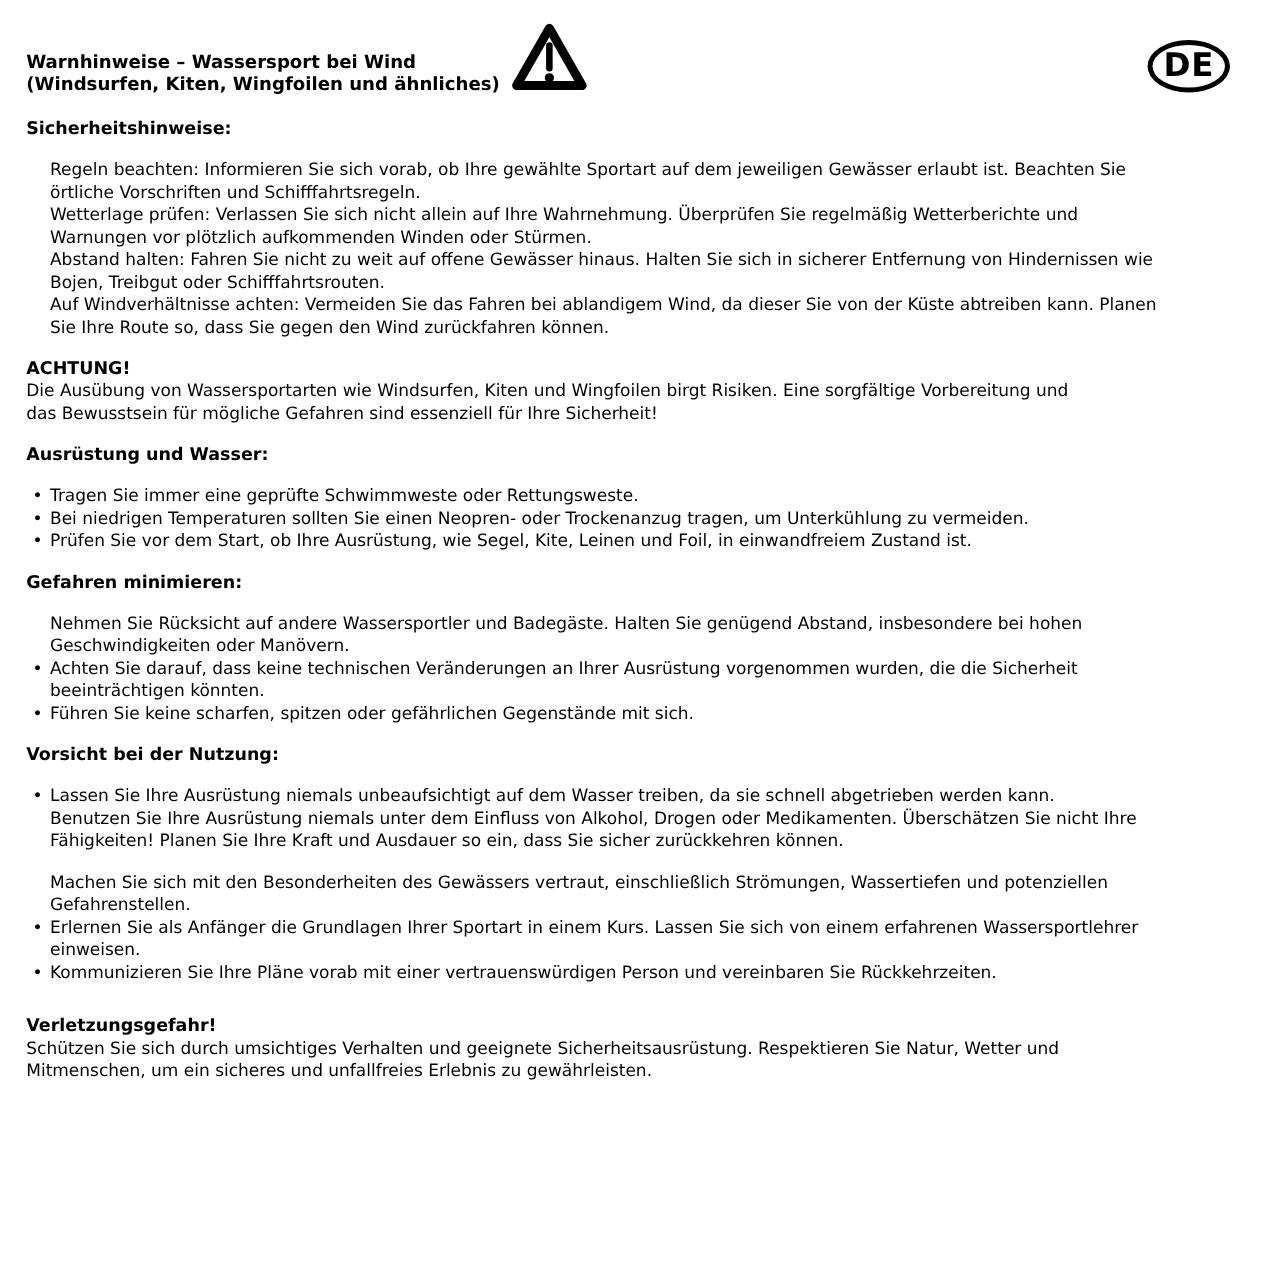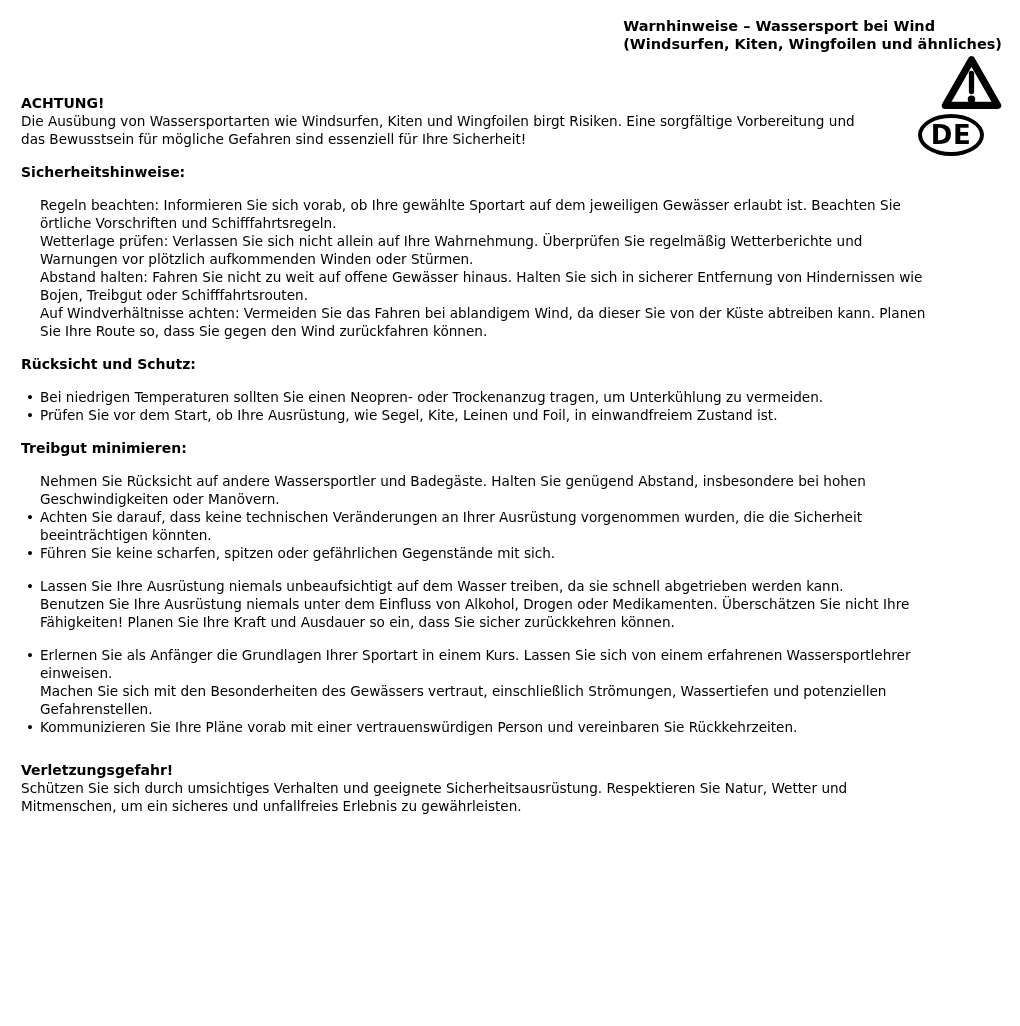--- a/index.html
+++ b/index.html
@@ -23,7 +23,6 @@
     align-items: flex-end;
     height: 60px;
     margin-bottom: 17px;
-    flex-direction: column;
   }
   .doc-title {
     margin: 0;

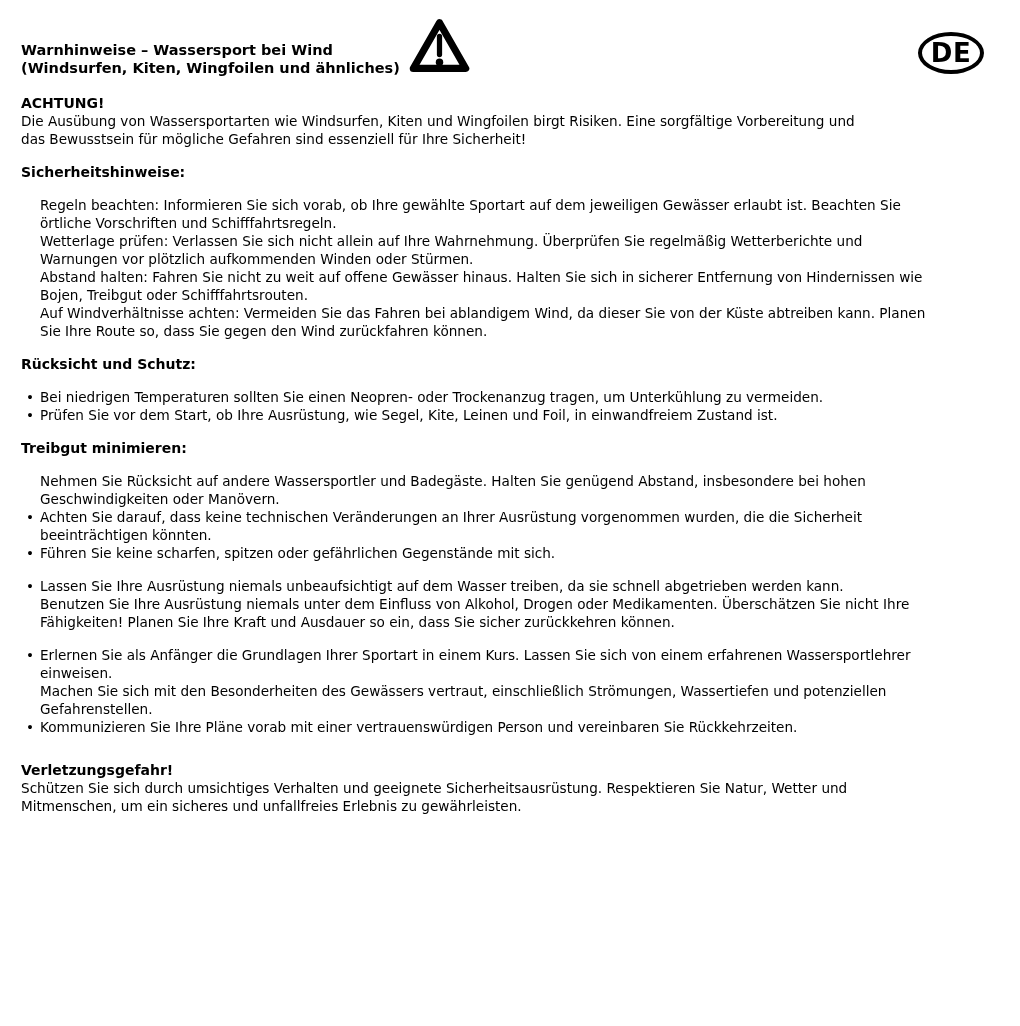--- a/index.html
+++ b/index.html
@@ -93,11 +93,6 @@
   </div>
 
   <div>
-      <section class="section tight">
-        <h2 class="heading">ACHTUNG!</h2>
-        <div class="item flush">Die Ausübung von Wassersportarten wie Windsurfen, Kiten und Wingfoilen birgt Risiken. Eine sorgfältige Vorbereitung und
-das Bewusstsein für mögliche Gefahren sind essenziell für Ihre Sicherheit!</div>
-      </section>
       <section class="section">
         <h2 class="heading">Sicherheitshinweise:</h2>
         <div class="item">Regeln beachten: Informieren Sie sich vorab, ob Ihre gewählte Sportart auf dem jeweiligen Gewässer erlaubt ist. Beachten Sie
@@ -108,6 +103,11 @@
 Bojen, Treibgut oder Schifffahrtsrouten.</div>
         <div class="item">Auf Windverhältnisse achten: Vermeiden Sie das Fahren bei ablandigem Wind, da dieser Sie von der Küste abtreiben kann. Planen
 Sie Ihre Route so, dass Sie gegen den Wind zurückfahren können.</div>
+      </section>
+      <section class="section tight">
+        <h2 class="heading">ACHTUNG!</h2>
+        <div class="item flush">Die Ausübung von Wassersportarten wie Windsurfen, Kiten und Wingfoilen birgt Risiken. Eine sorgfältige Vorbereitung und
+das Bewusstsein für mögliche Gefahren sind essenziell für Ihre Sicherheit!</div>
       </section>
       <section class="section">
         <h2 class="heading">Rücksicht und Schutz:</h2>

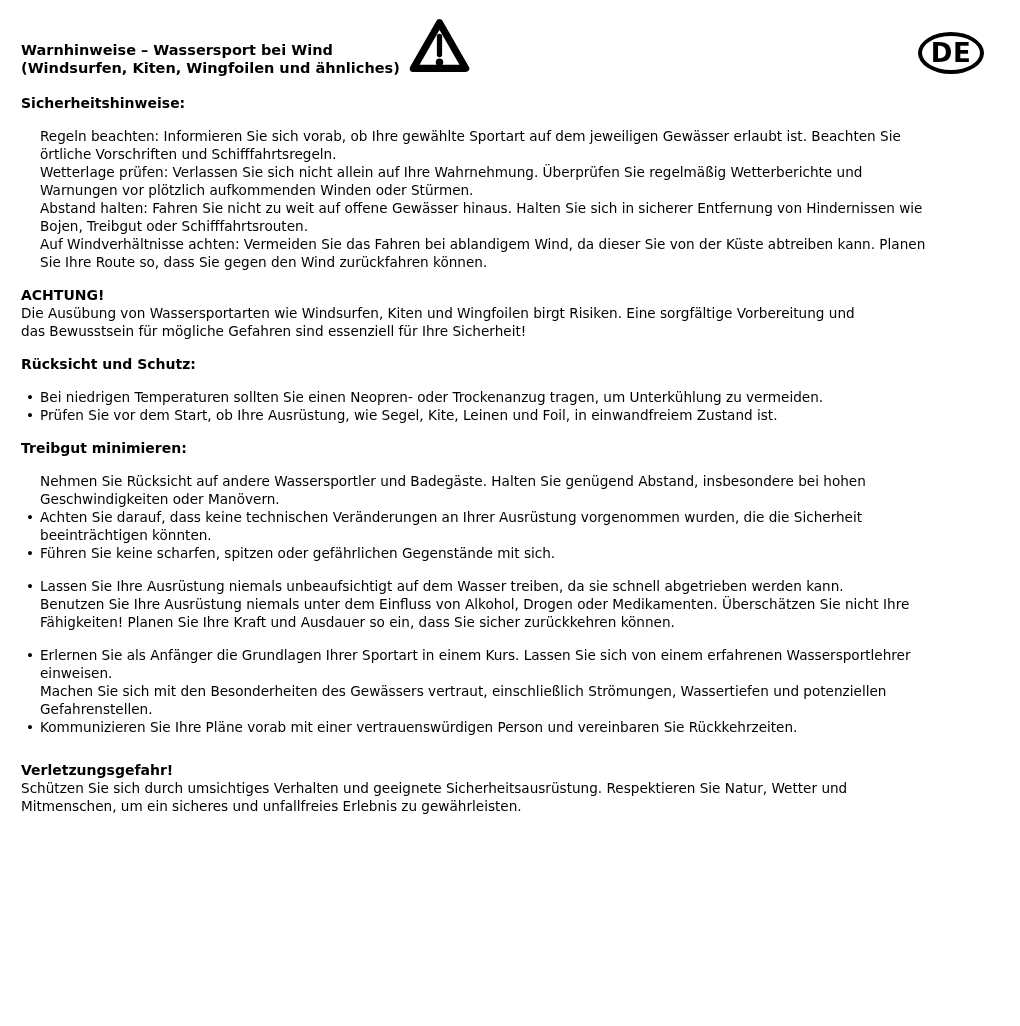--- a/index.html
+++ b/index.html
@@ -110,7 +110,7 @@
 das Bewusstsein für mögliche Gefahren sind essenziell für Ihre Sicherheit!</div>
       </section>
       <section class="section">
-        <h2 class="heading">Rücksicht und Schutz:</h2>
+        <h2 class="heading">Ausrüstung und Wasser:</h2>
         <div class="item bullet">Bei niedrigen Temperaturen sollten Sie einen Neopren- oder Trockenanzug tragen, um Unterkühlung zu vermeiden.</div>
         <div class="item bullet">Prüfen Sie vor dem Start, ob Ihre Ausrüstung, wie Segel, Kite, Leinen und Foil, in einwandfreiem Zustand ist.</div>
       </section>

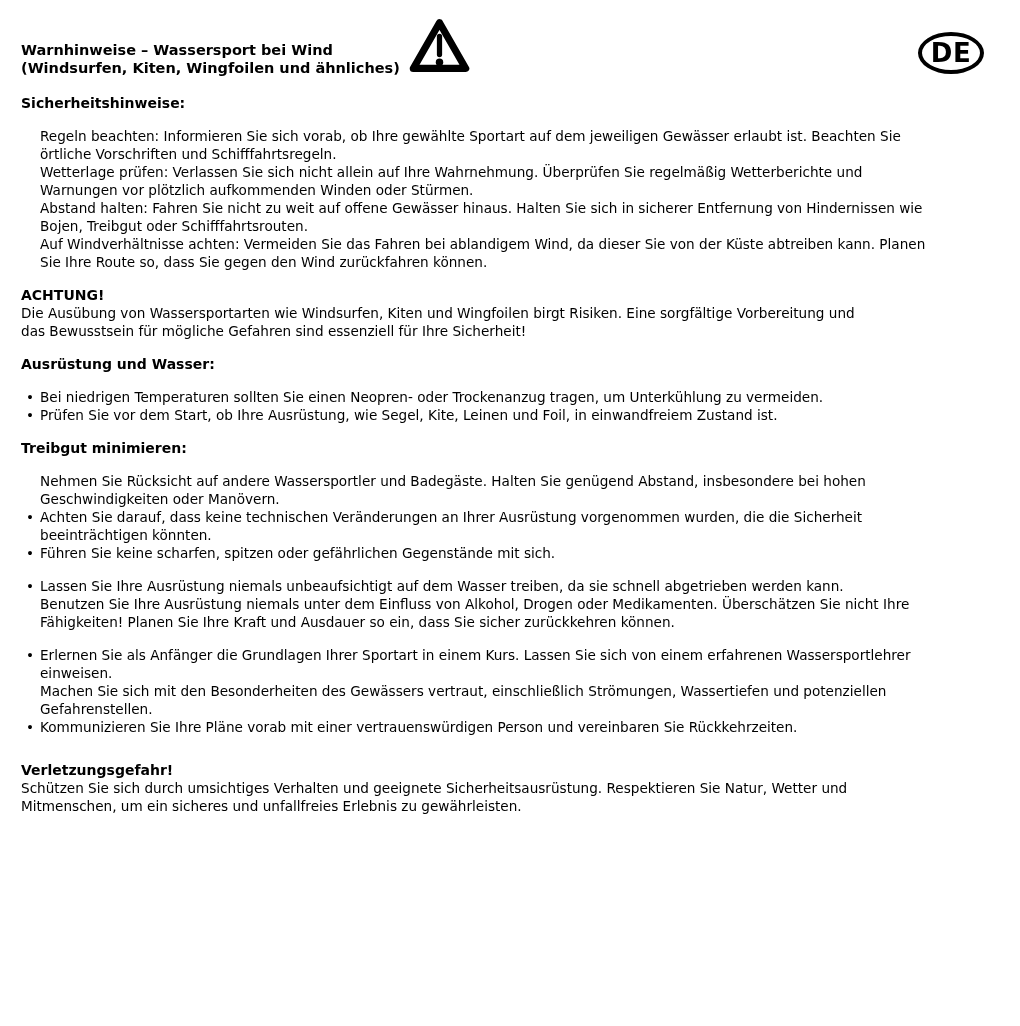--- a/index.html
+++ b/index.html
@@ -111,6 +111,7 @@
       </section>
       <section class="section">
         <h2 class="heading">Ausrüstung und Wasser:</h2>
+        <div class="item bullet">Tragen Sie immer eine geprüfte Schwimmweste oder Rettungsweste.</div>
         <div class="item bullet">Bei niedrigen Temperaturen sollten Sie einen Neopren- oder Trockenanzug tragen, um Unterkühlung zu vermeiden.</div>
         <div class="item bullet">Prüfen Sie vor dem Start, ob Ihre Ausrüstung, wie Segel, Kite, Leinen und Foil, in einwandfreiem Zustand ist.</div>
       </section>

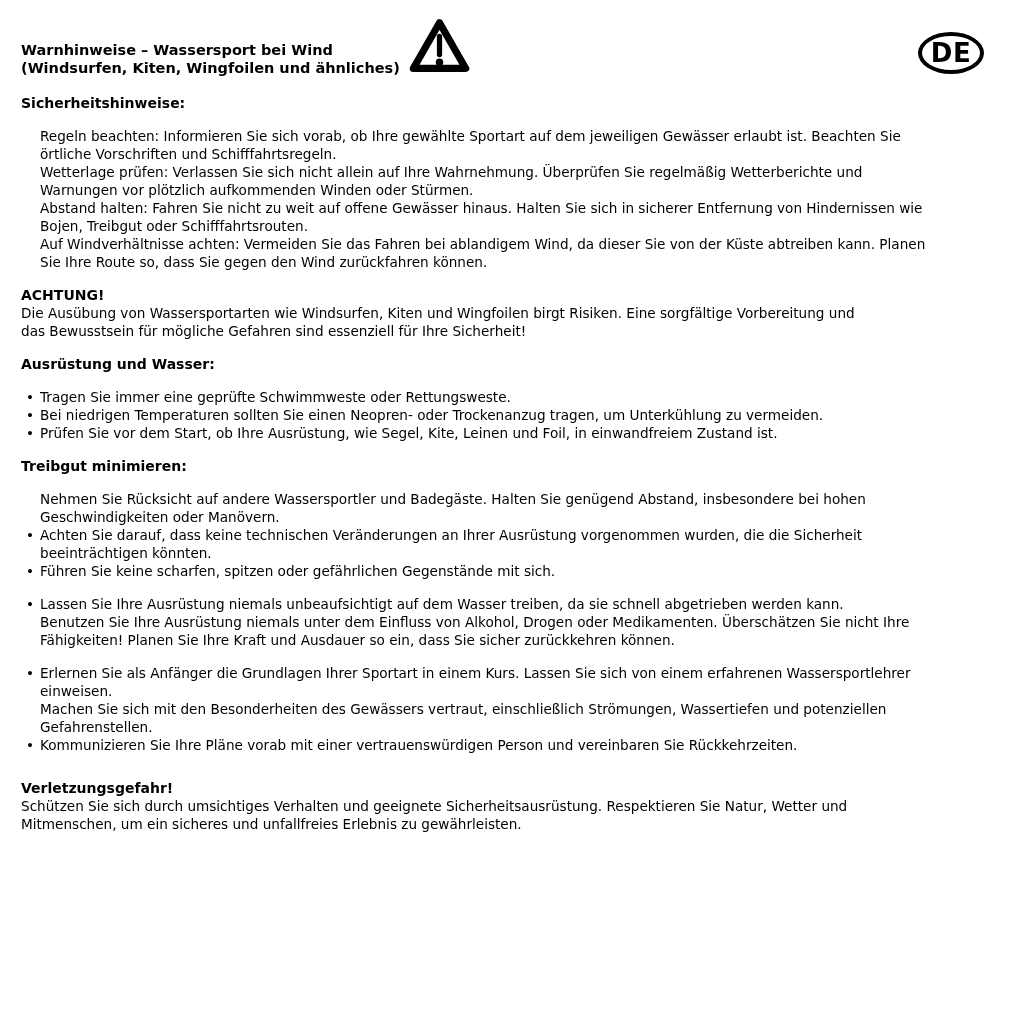--- a/index.html
+++ b/index.html
@@ -116,7 +116,7 @@
         <div class="item bullet">Prüfen Sie vor dem Start, ob Ihre Ausrüstung, wie Segel, Kite, Leinen und Foil, in einwandfreiem Zustand ist.</div>
       </section>
       <section class="section">
-        <h2 class="heading">Treibgut minimieren:</h2>
+        <h2 class="heading">Gefahren minimieren:</h2>
         <div class="item">Nehmen Sie Rücksicht auf andere Wassersportler und Badegäste. Halten Sie genügend Abstand, insbesondere bei hohen
 Geschwindigkeiten oder Manövern.</div>
         <div class="item bullet">Achten Sie darauf, dass keine technischen Veränderungen an Ihrer Ausrüstung vorgenommen wurden, die die Sicherheit

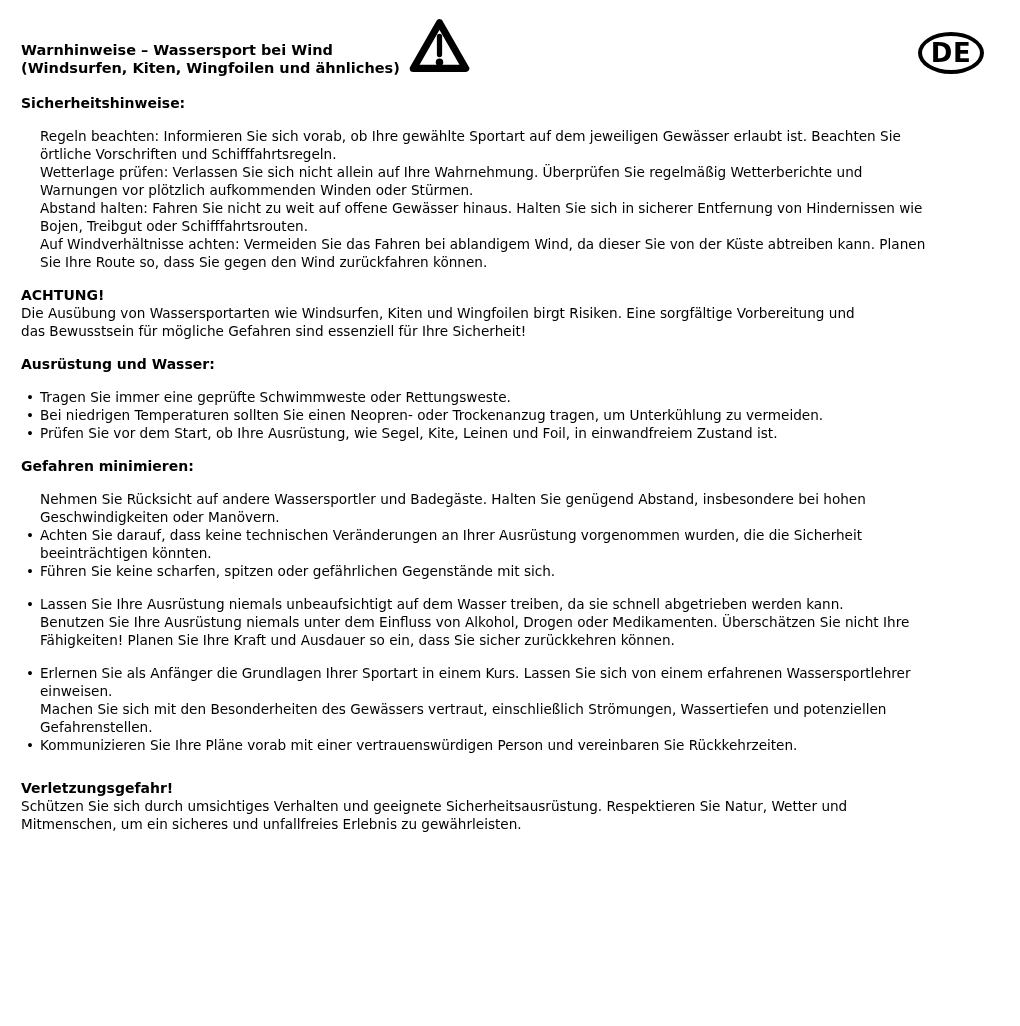--- a/index.html
+++ b/index.html
@@ -124,6 +124,7 @@
         <div class="item bullet">Führen Sie keine scharfen, spitzen oder gefährlichen Gegenstände mit sich.</div>
       </section>
       <section class="section">
+        <h2 class="heading">Vorsicht bei der Nutzung:</h2>
         <div class="item bullet">Lassen Sie Ihre Ausrüstung niemals unbeaufsichtigt auf dem Wasser treiben, da sie schnell abgetrieben werden kann.</div>
         <div class="item">Benutzen Sie Ihre Ausrüstung niemals unter dem Einfluss von Alkohol, Drogen oder Medikamenten. Überschätzen Sie nicht Ihre
 Fähigkeiten! Planen Sie Ihre Kraft und Ausdauer so ein, dass Sie sicher zurückkehren können.</div>

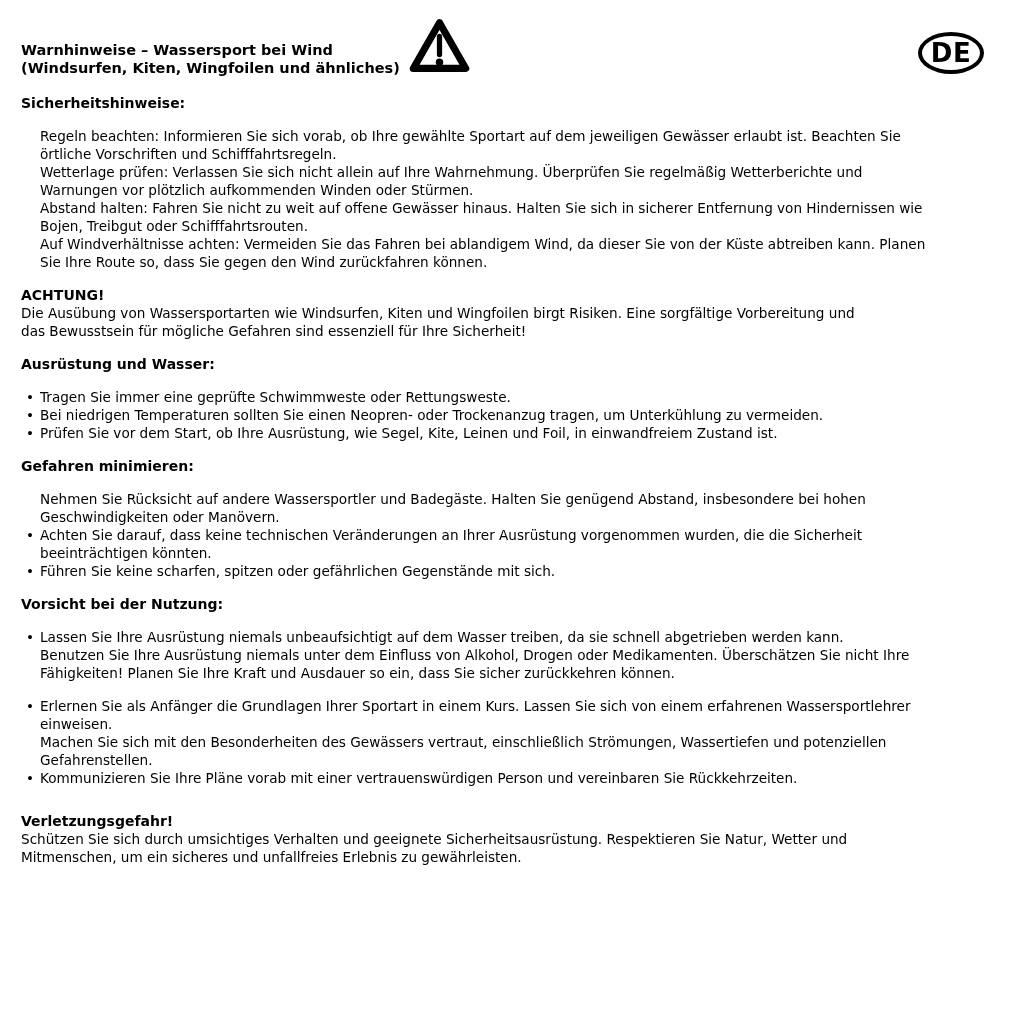--- a/index.html
+++ b/index.html
@@ -130,10 +130,10 @@
 Fähigkeiten! Planen Sie Ihre Kraft und Ausdauer so ein, dass Sie sicher zurückkehren können.</div>
       </section>
       <section class="section">
+        <div class="item">Machen Sie sich mit den Besonderheiten des Gewässers vertraut, einschließlich Strömungen, Wassertiefen und potenziellen
+Gefahrenstellen.</div>
         <div class="item bullet">Erlernen Sie als Anfänger die Grundlagen Ihrer Sportart in einem Kurs. Lassen Sie sich von einem erfahrenen Wassersportlehrer
 einweisen.</div>
-        <div class="item">Machen Sie sich mit den Besonderheiten des Gewässers vertraut, einschließlich Strömungen, Wassertiefen und potenziellen
-Gefahrenstellen.</div>
         <div class="item bullet">Kommunizieren Sie Ihre Pläne vorab mit einer vertrauenswürdigen Person und vereinbaren Sie Rückkehrzeiten.</div>
       </section>
       <section class="section tight extra-top">

